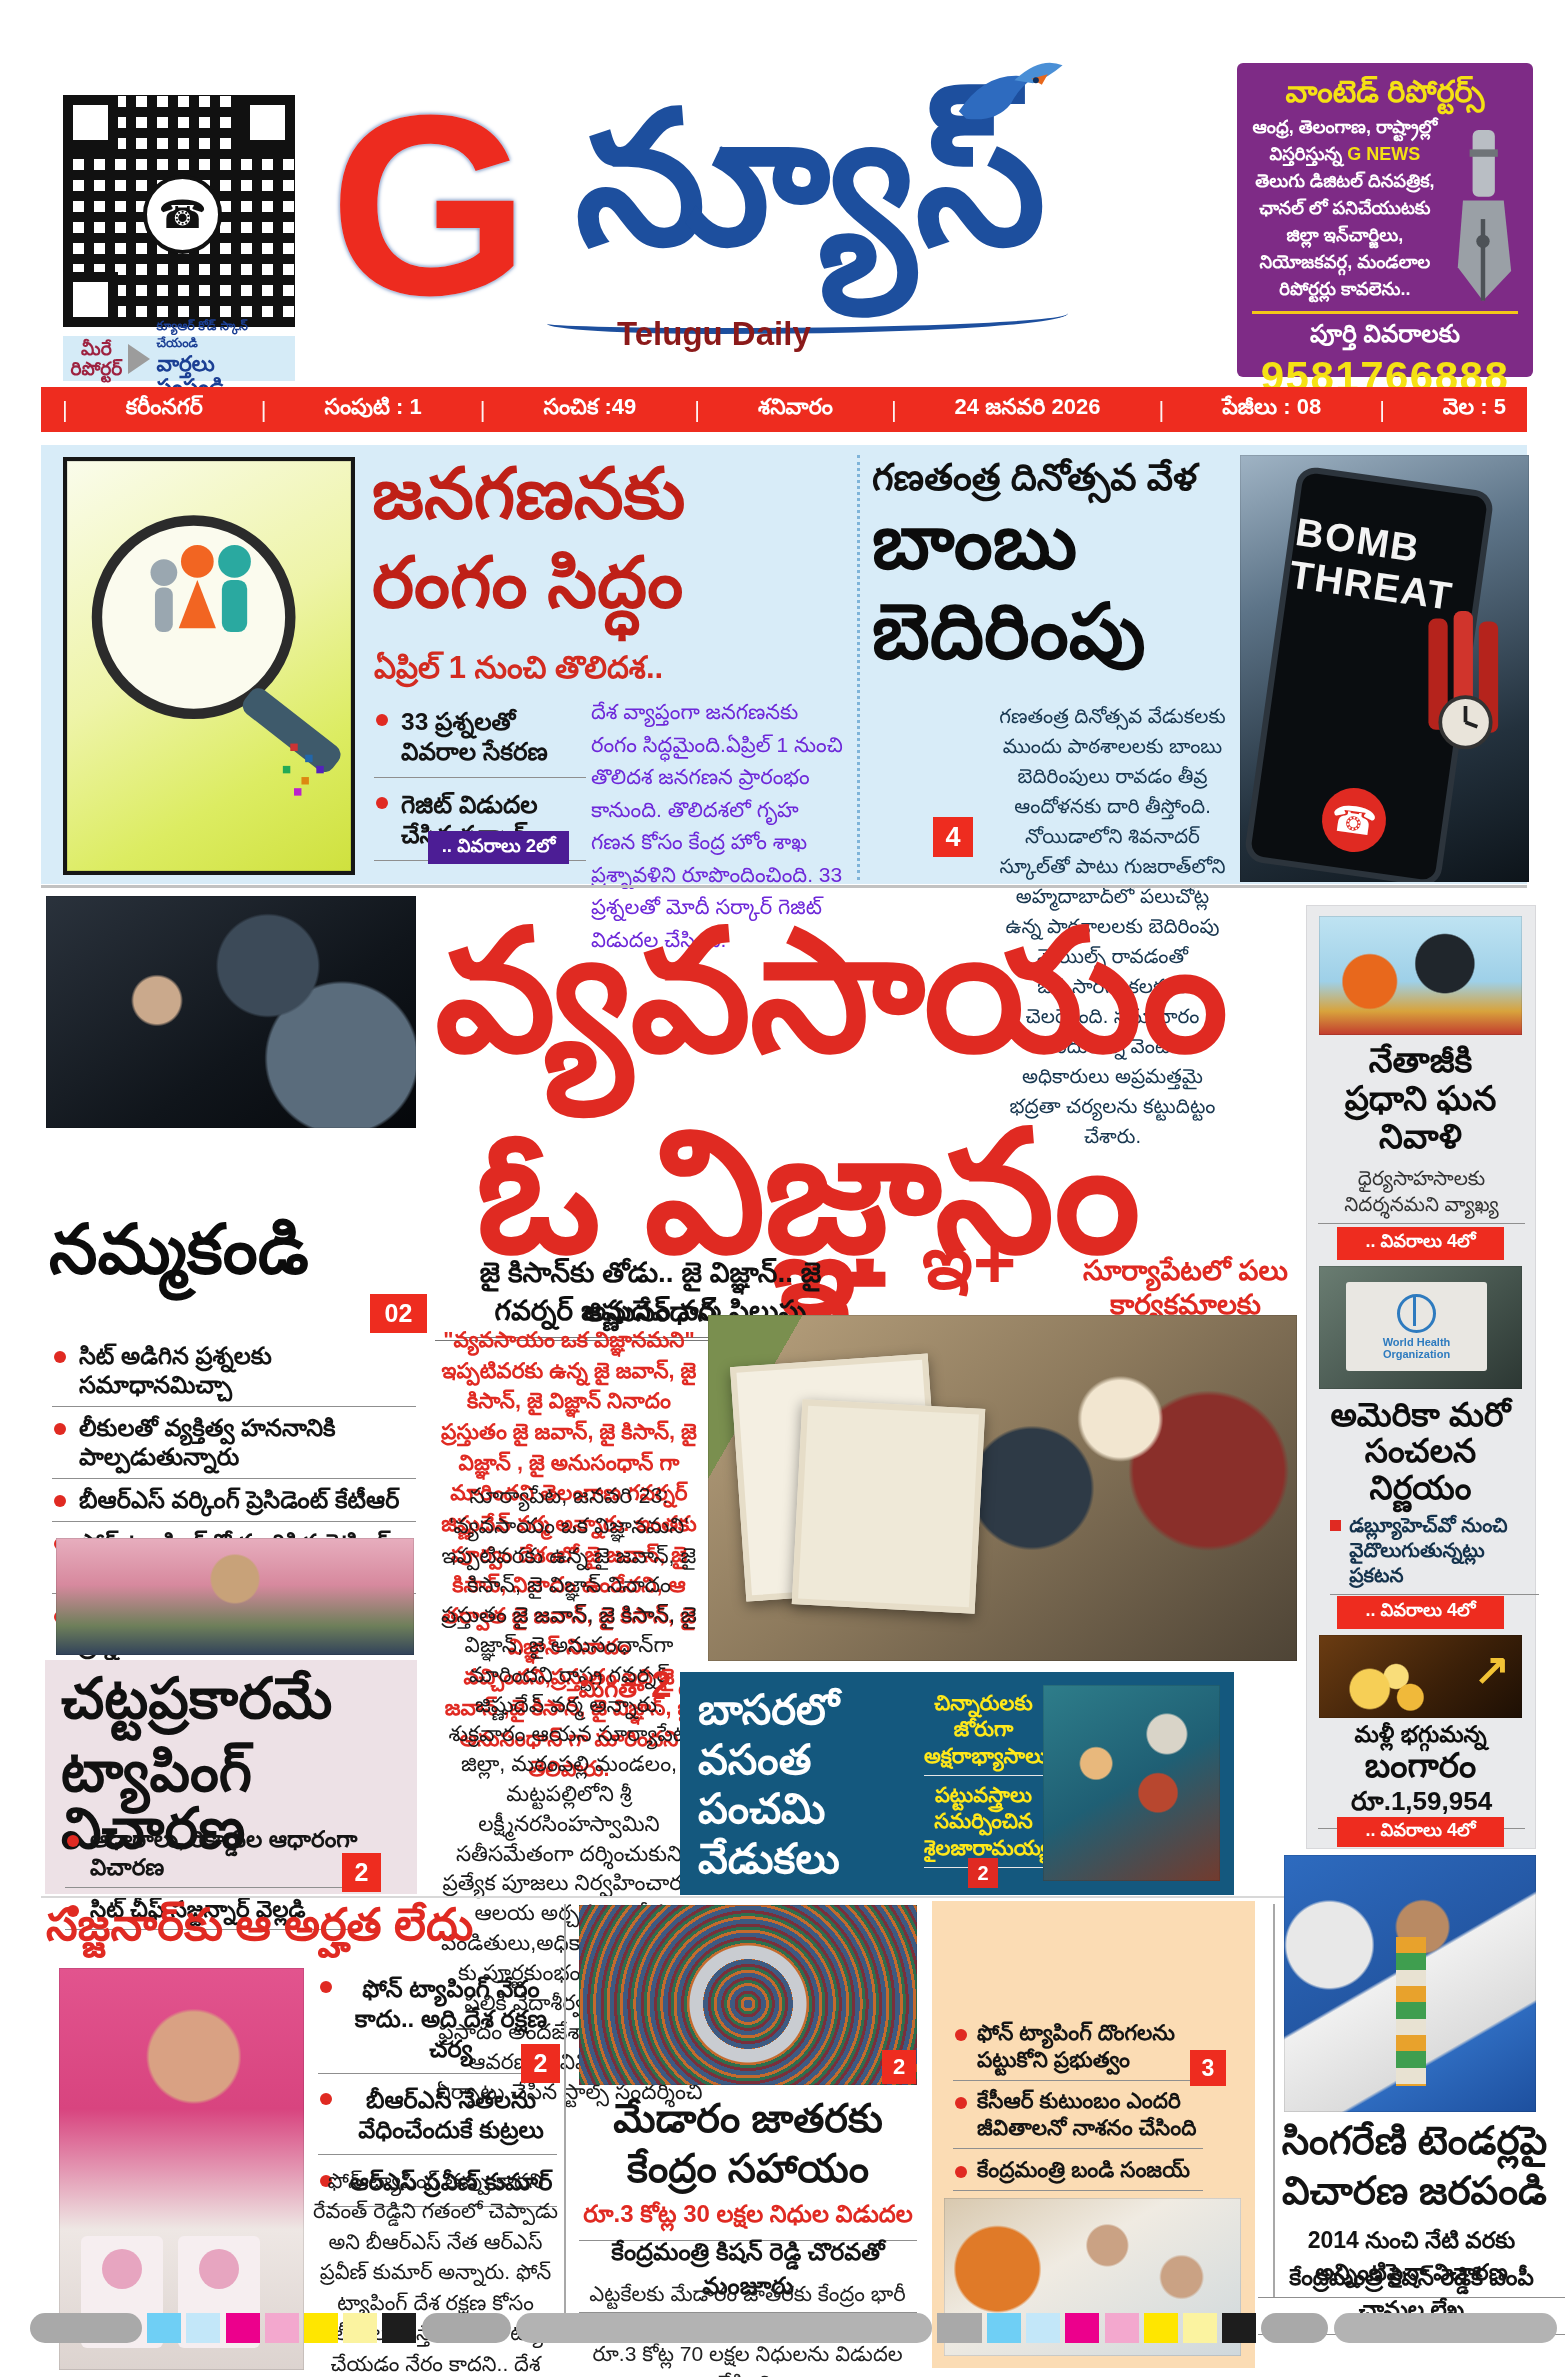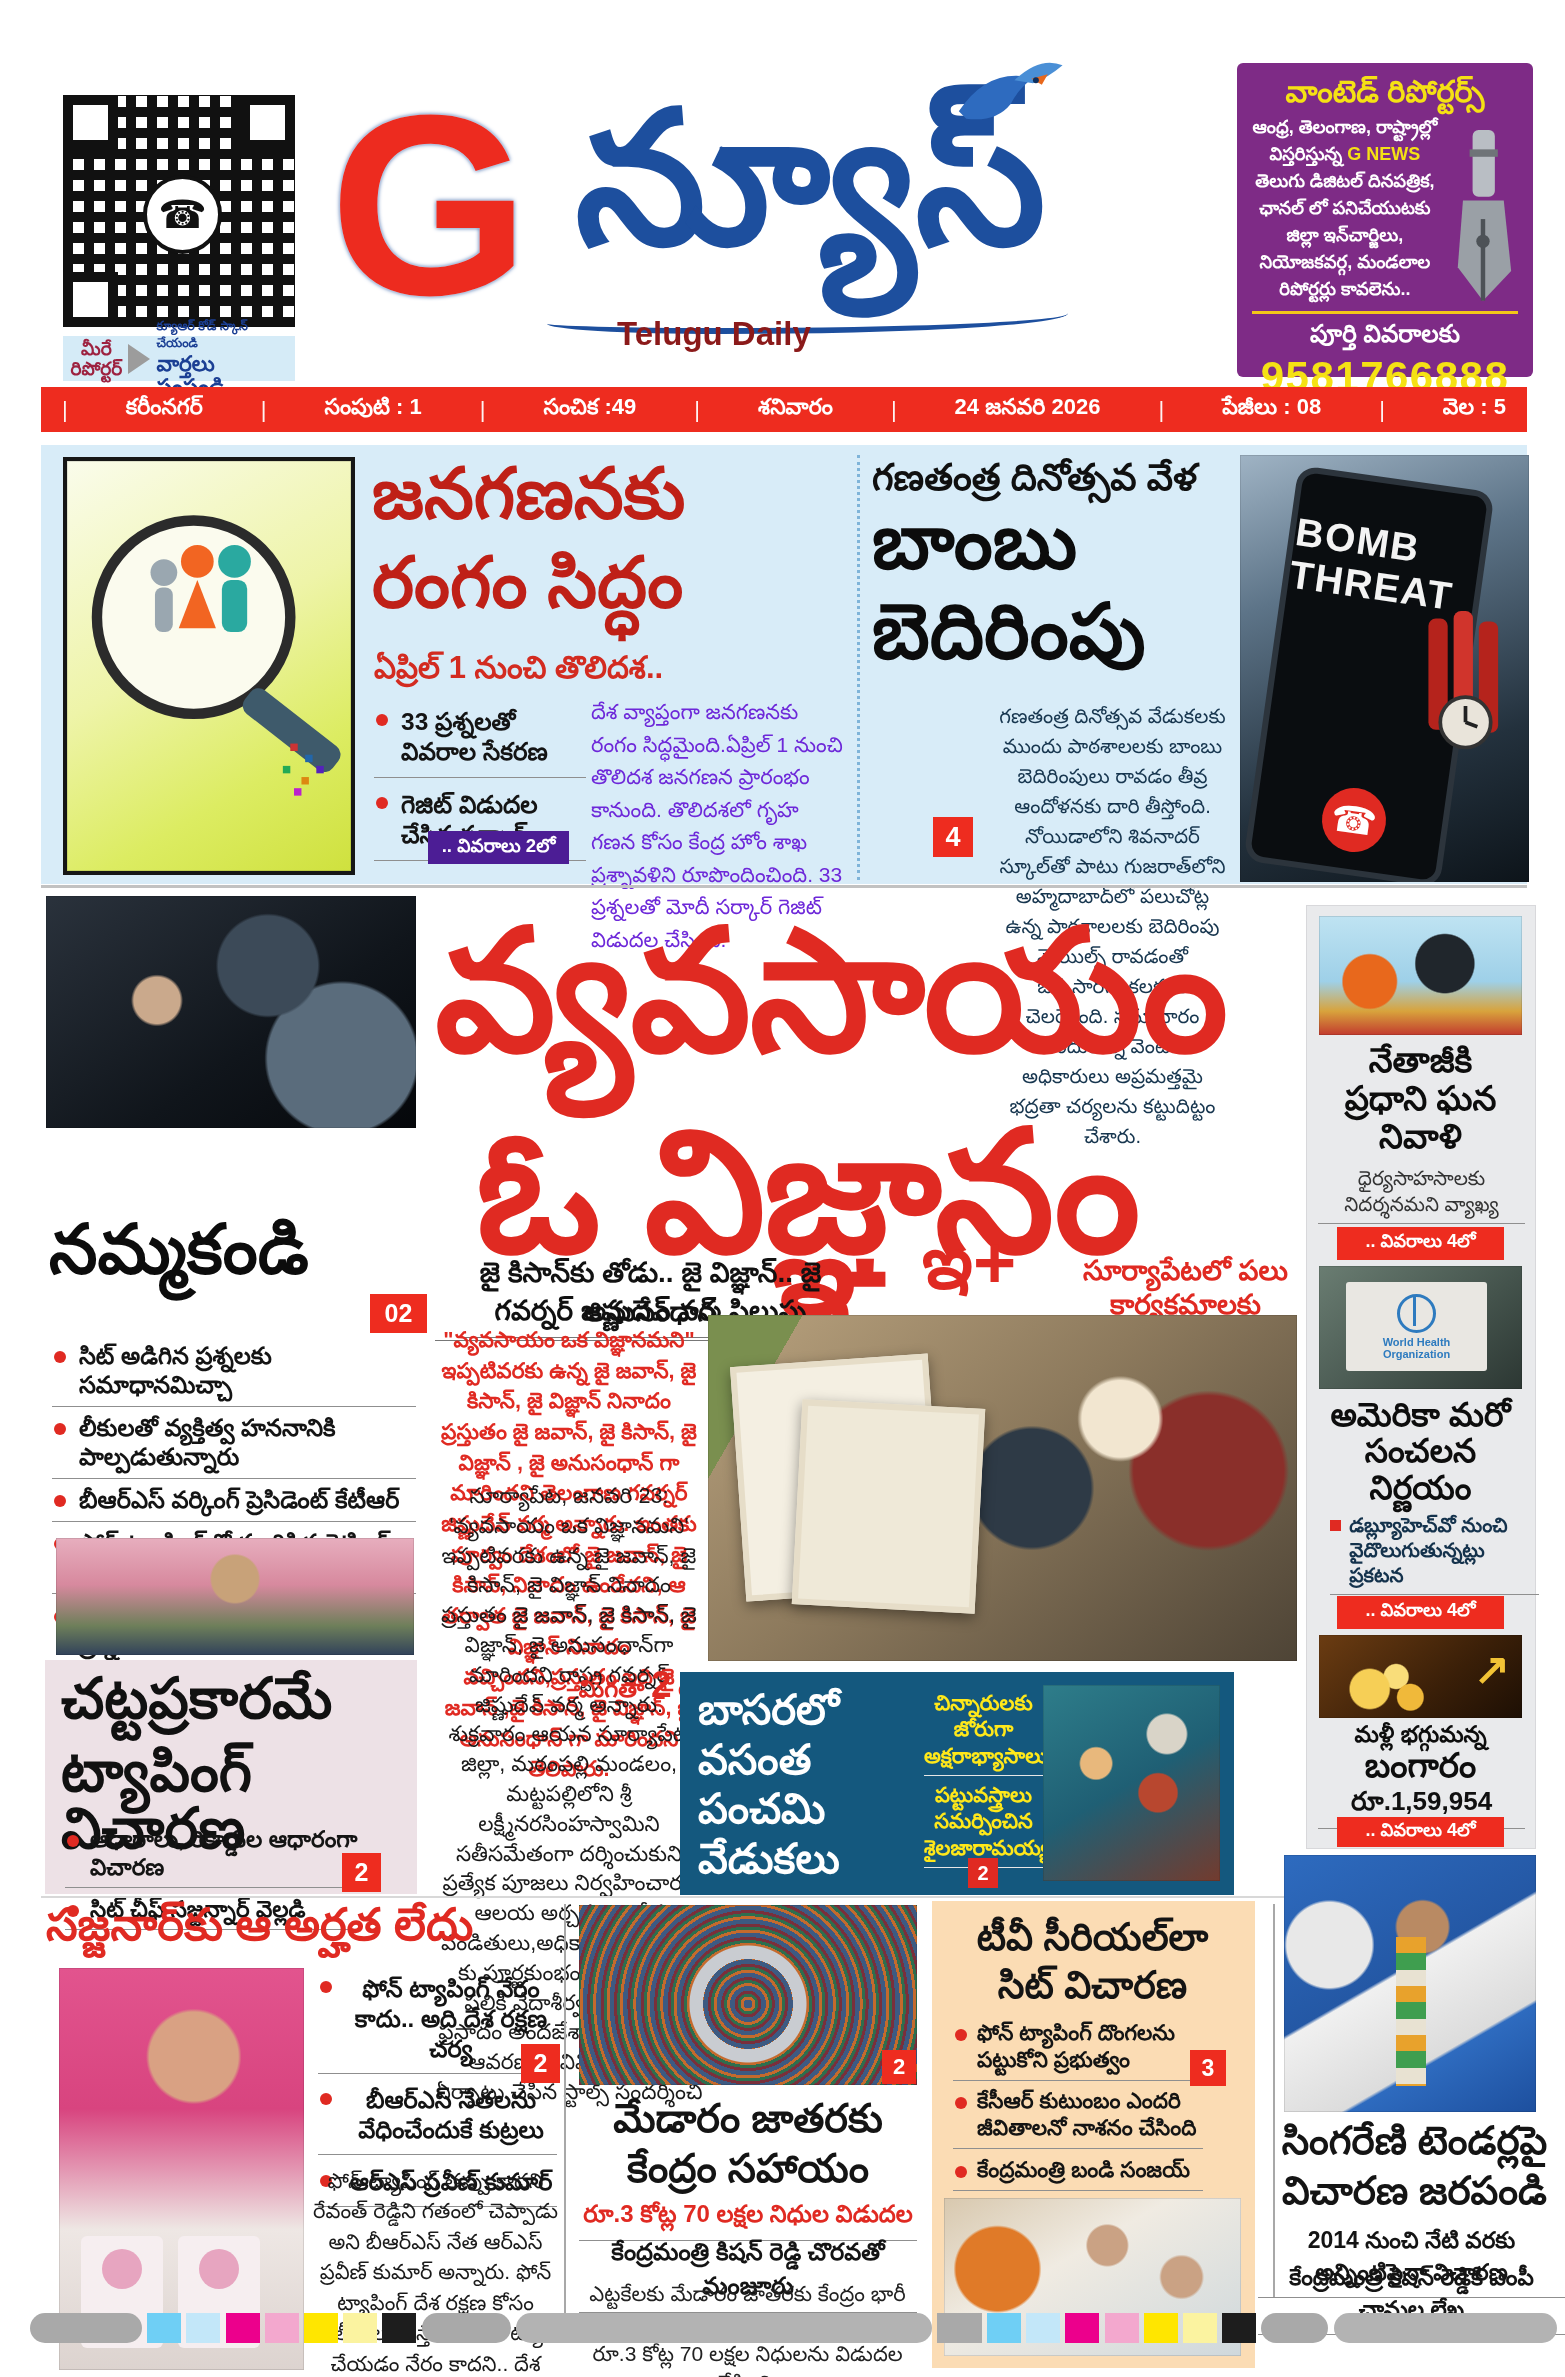--- a/index.html
+++ b/index.html
@@ -442,8 +442,6 @@
   <div class="abs medbody">ఎట్టకేలకు మేడారం జాతరకు కేంద్రం భారీ సహా-యాన్ని అందించింది. కేంద్ర ప్రభుత్వం రూ.3 కోట్ల 70 లక్షల నిధులను విడుదల చేసింది.</div>
 
   <div class="abs sitbox"></div>
-  <div class="abs sith ml">టీవీ సీరియల్‌లా
-సిట్ విచారణ</div>
   <ul class="abs blist sitbul">
     <li>ఫోన్ ట్యాపింగ్ దొంగలను పట్టుకోని ప్రభుత్వం</li>
     <li>కేసీఆర్ కుటుంబం ఎందరి జీవితాలనో నాశనం చేసింది</li>

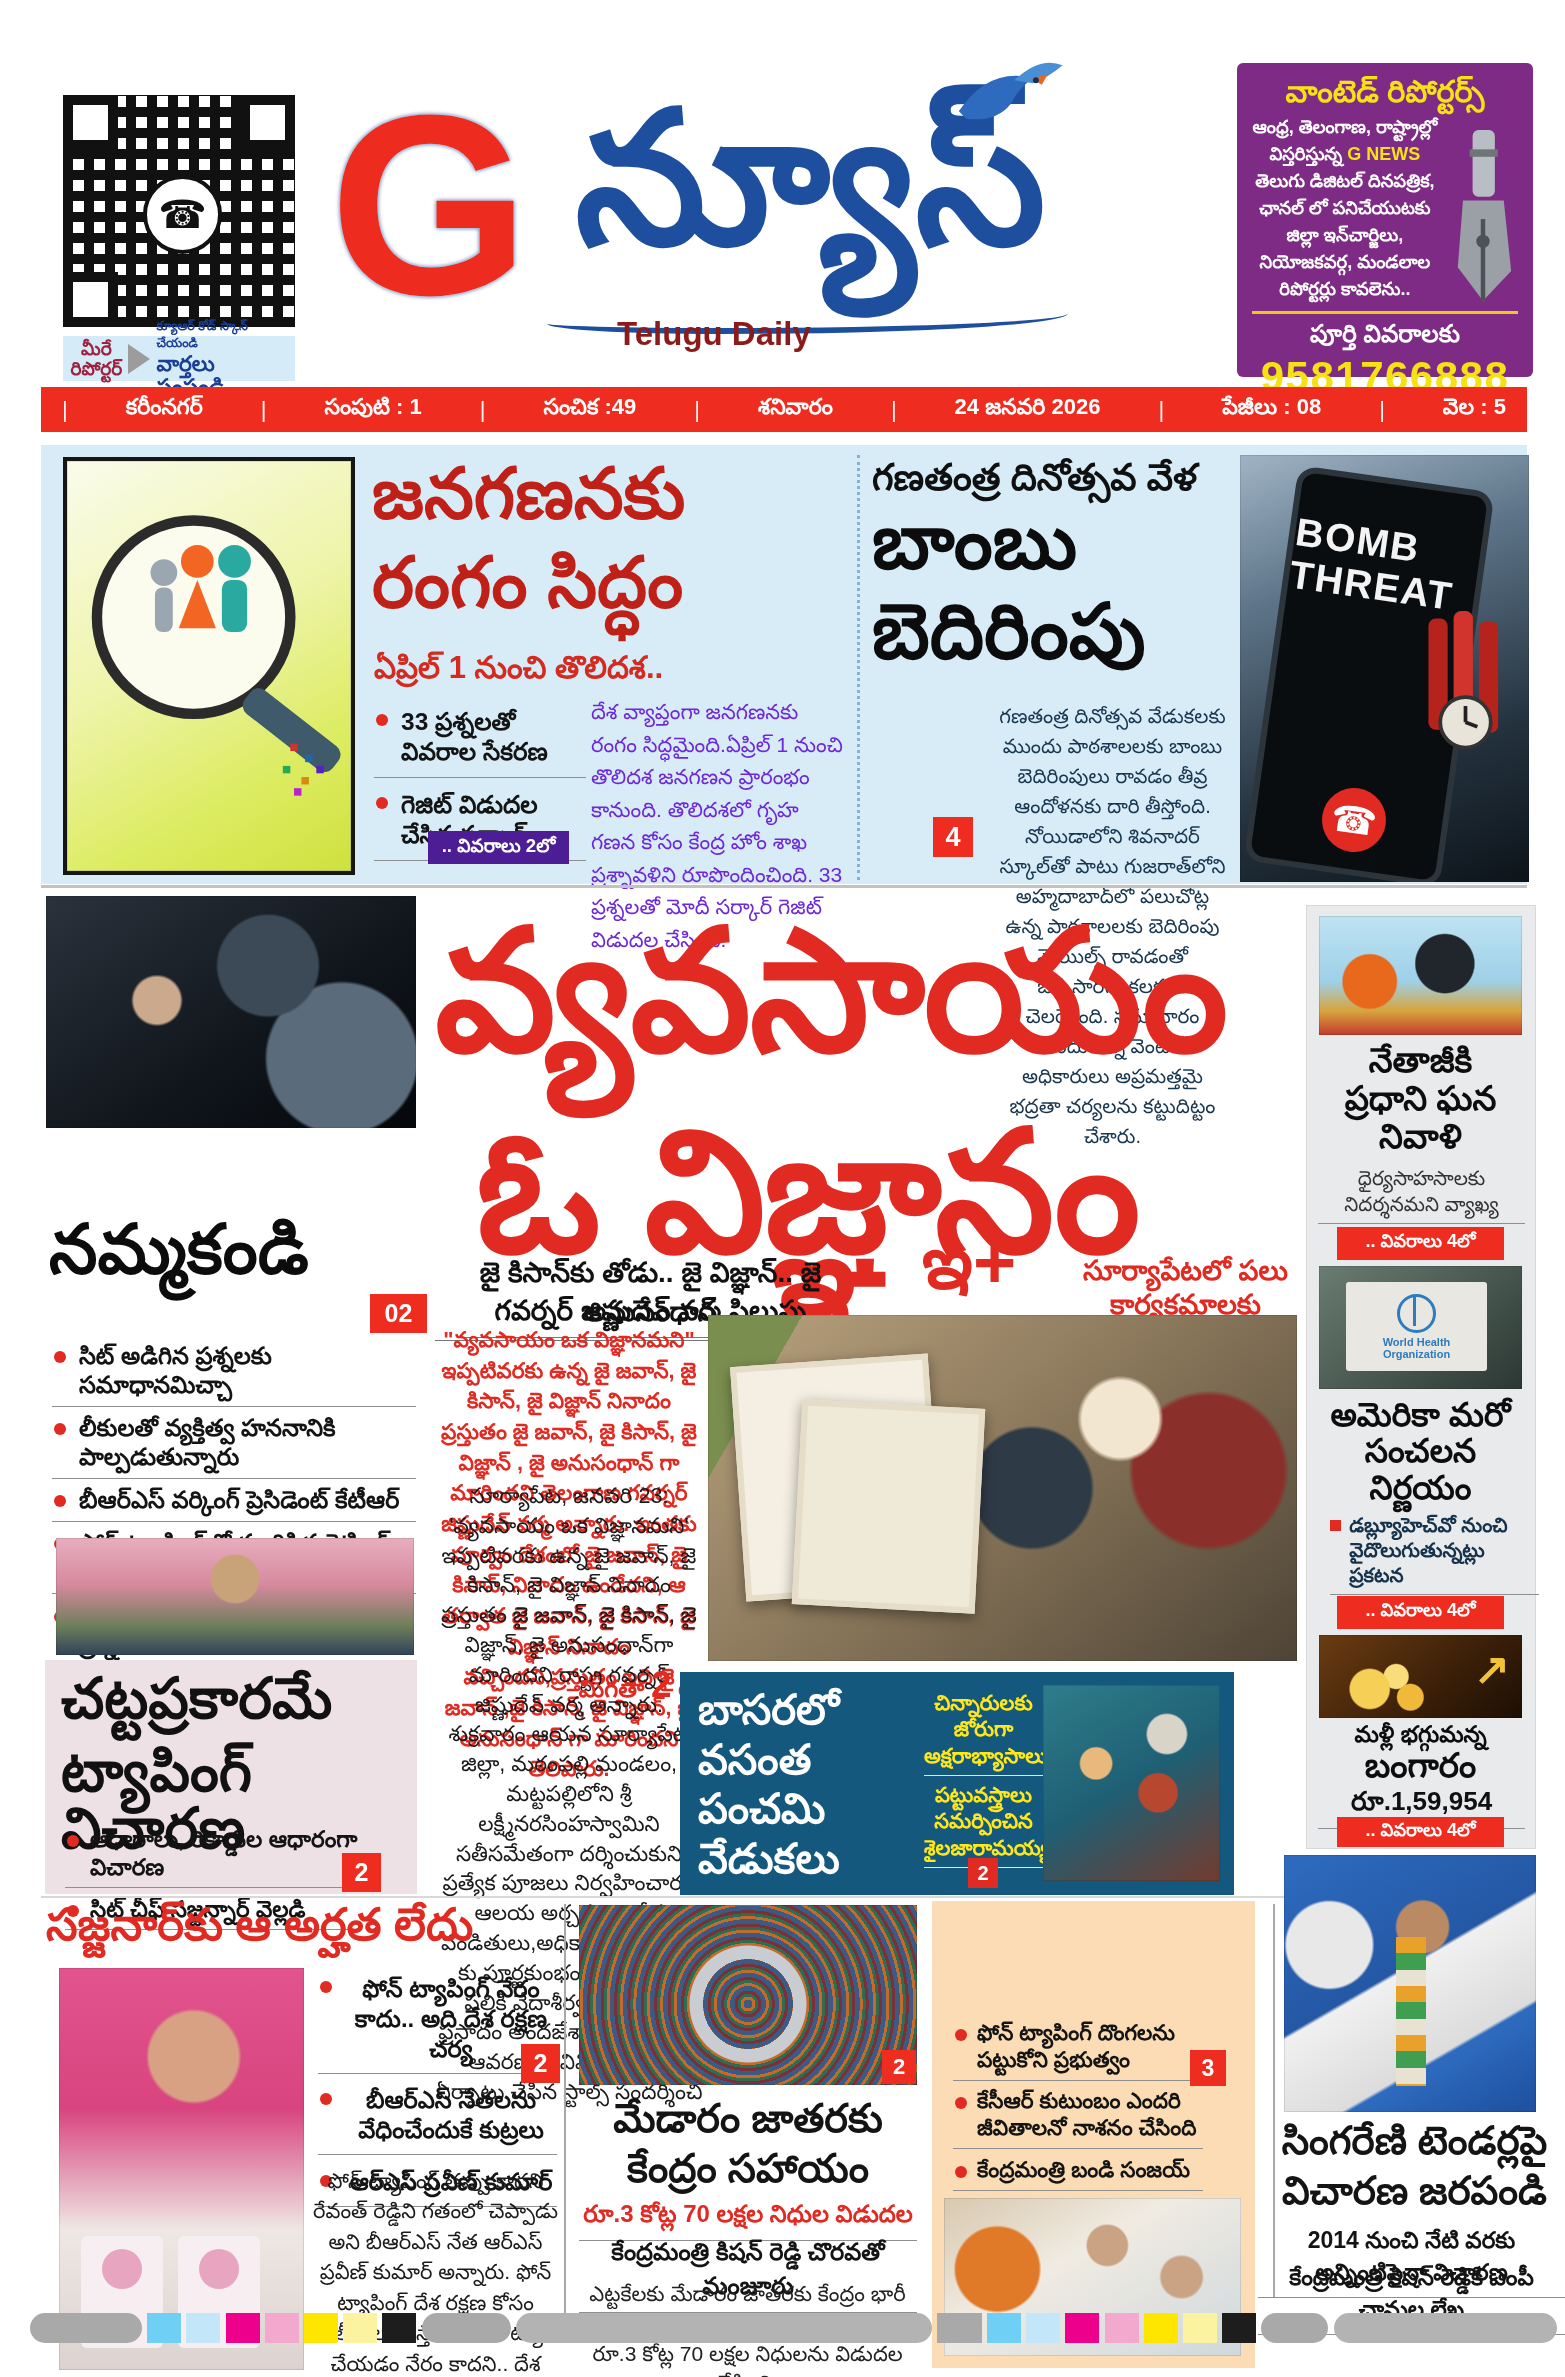--- a/index.html
+++ b/index.html
@@ -437,7 +437,7 @@
   <div class="abs medbadge">2</div>
   <div class="abs medh ml">మేడారం జాతరకు
 కేంద్రం సహాయం</div>
-  <div class="abs meds1">రూ.3 కోట్ల 70 లక్షల నిధుల విడుదల</div>
+  <div class="abs meds1">రూ.3 కోట్ల 30 లక్షల నిధుల విడుదల</div>
   <div class="abs meds2">కేంద్రమంత్రి కిషన్ రెడ్డి చొరవతో మంజూరు</div>
   <div class="abs medbody">ఎట్టకేలకు మేడారం జాతరకు కేంద్రం భారీ సహా-యాన్ని అందించింది. కేంద్ర ప్రభుత్వం రూ.3 కోట్ల 70 లక్షల నిధులను విడుదల చేసింది.</div>
 

